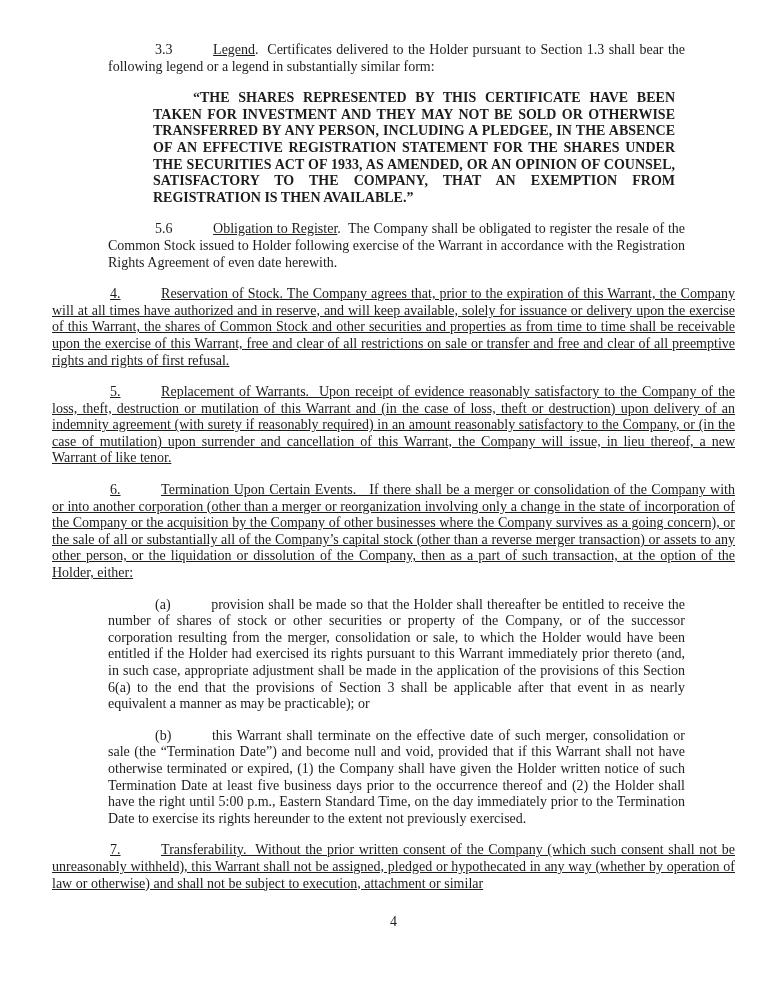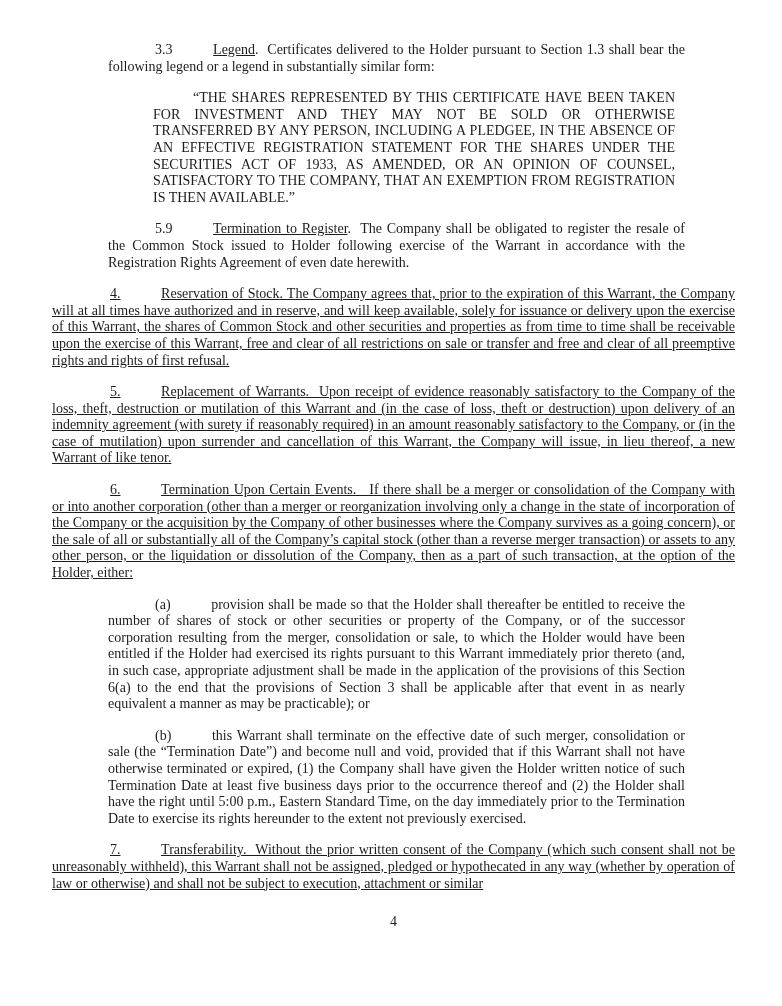--- a/index.html
+++ b/index.html
@@ -37,6 +37,7 @@
     margin-left: 101px;
     margin-right: 60px;
     text-indent: 40px;
+    font-weight: bold;
   }
   .num { margin-right: 2.9em; }
   .head { text-decoration: underline; }

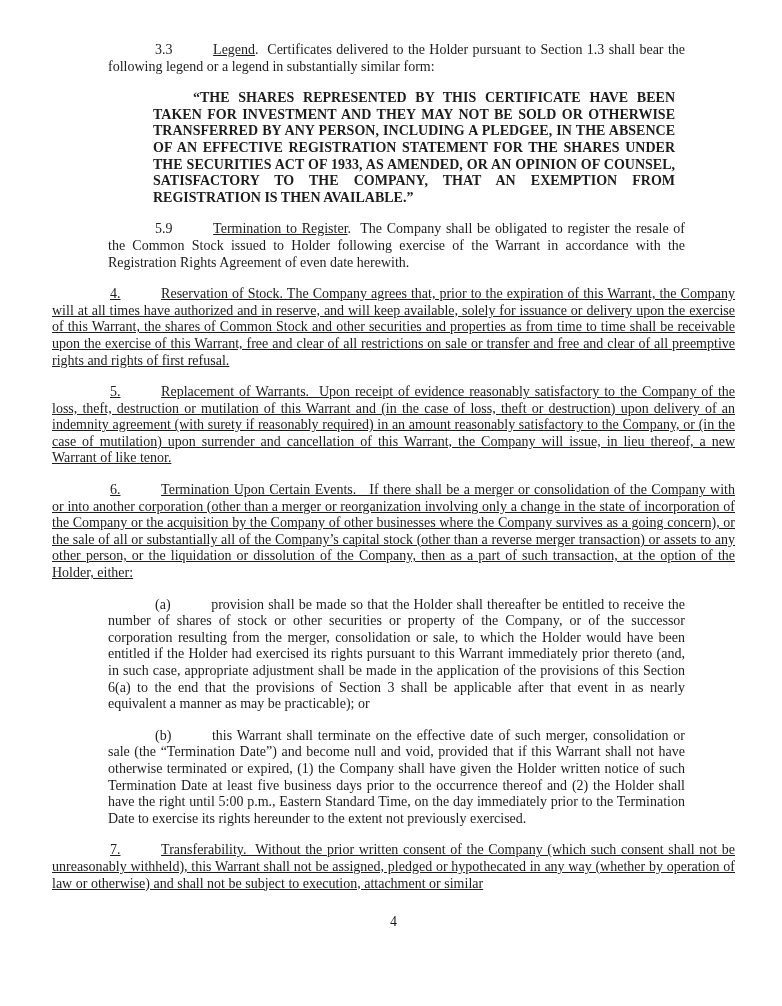--- a/index.html
+++ b/index.html
@@ -55,7 +55,7 @@
 
   <p class="para quote"><span>“THE SHARES REPRESENTED BY THIS CERTIFICATE HAVE BEEN TAKEN FOR INVESTMENT AND THEY MAY NOT BE SOLD OR OTHERWISE TRANSFERRED BY ANY PERSON, INCLUDING A PLEDGEE, IN THE ABSENCE OF AN EFFECTIVE REGISTRATION STATEMENT FOR THE SHARES UNDER THE SECURITIES ACT OF 1933, AS AMENDED, OR AN OPINION OF COUNSEL, SATISFACTORY TO THE COMPANY, THAT AN EXEMPTION FROM REGISTRATION IS THEN AVAILABLE.”</span></p>
 
-  <p class="para l1"><span class="num">5.9</span><span class="head">Termination to Register</span><span>.&nbsp; The Company shall be obligated to register the resale of the Common Stock issued to Holder following exercise of the Warrant in accordance with the Registration Rights Agreement of even date herewith.</span></p>
+  <p class="para l1"><span class="num">5.6</span><span class="head">Termination to Register</span><span>.&nbsp; The Company shall be obligated to register the resale of the Common Stock issued to Holder following exercise of the Warrant in accordance with the Registration Rights Agreement of even date herewith.</span></p>
 
   <p class="para l0"><span class="num">4.</span><span class="head">Reservation of Stock</span><span>. The Company agrees that, prior to the expiration of this Warrant, the Company will at all times have authorized and in reserve, and will keep available, solely for issuance or delivery upon the exercise of this Warrant, the shares of Common Stock and other securities and properties as from time to time shall be receivable upon the exercise of this Warrant, free and clear of all restrictions on sale or transfer and free and clear of all preemptive rights and rights of first refusal.</span></p>
 

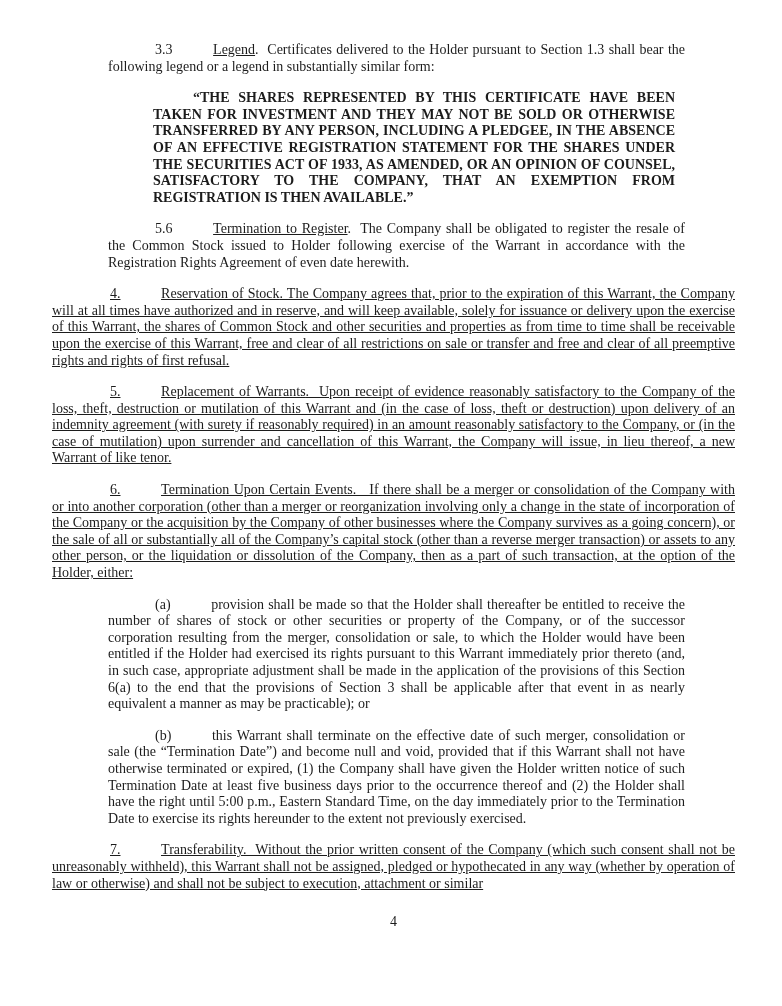--- a/index.html
+++ b/index.html
@@ -55,7 +55,7 @@
 
   <p class="para quote"><span>“THE SHARES REPRESENTED BY THIS CERTIFICATE HAVE BEEN TAKEN FOR INVESTMENT AND THEY MAY NOT BE SOLD OR OTHERWISE TRANSFERRED BY ANY PERSON, INCLUDING A PLEDGEE, IN THE ABSENCE OF AN EFFECTIVE REGISTRATION STATEMENT FOR THE SHARES UNDER THE SECURITIES ACT OF 1933, AS AMENDED, OR AN OPINION OF COUNSEL, SATISFACTORY TO THE COMPANY, THAT AN EXEMPTION FROM REGISTRATION IS THEN AVAILABLE.”</span></p>
 
-  <p class="para l1"><span class="num">5.6</span><span class="head">Termination to Register</span><span>.&nbsp; The Company shall be obligated to register the resale of the Common Stock issued to Holder following exercise of the Warrant in accordance with the Registration Rights Agreement of even date herewith.</span></p>
+  <p class="para l1"><span class="num">5.6</span><span class="head">Obligation to Register</span><span>.&nbsp; The Company shall be obligated to register the resale of the Common Stock issued to Holder following exercise of the Warrant in accordance with the Registration Rights Agreement of even date herewith.</span></p>
 
   <p class="para l0"><span class="num">4.</span><span class="head">Reservation of Stock</span><span>. The Company agrees that, prior to the expiration of this Warrant, the Company will at all times have authorized and in reserve, and will keep available, solely for issuance or delivery upon the exercise of this Warrant, the shares of Common Stock and other securities and properties as from time to time shall be receivable upon the exercise of this Warrant, free and clear of all restrictions on sale or transfer and free and clear of all preemptive rights and rights of first refusal.</span></p>
 

